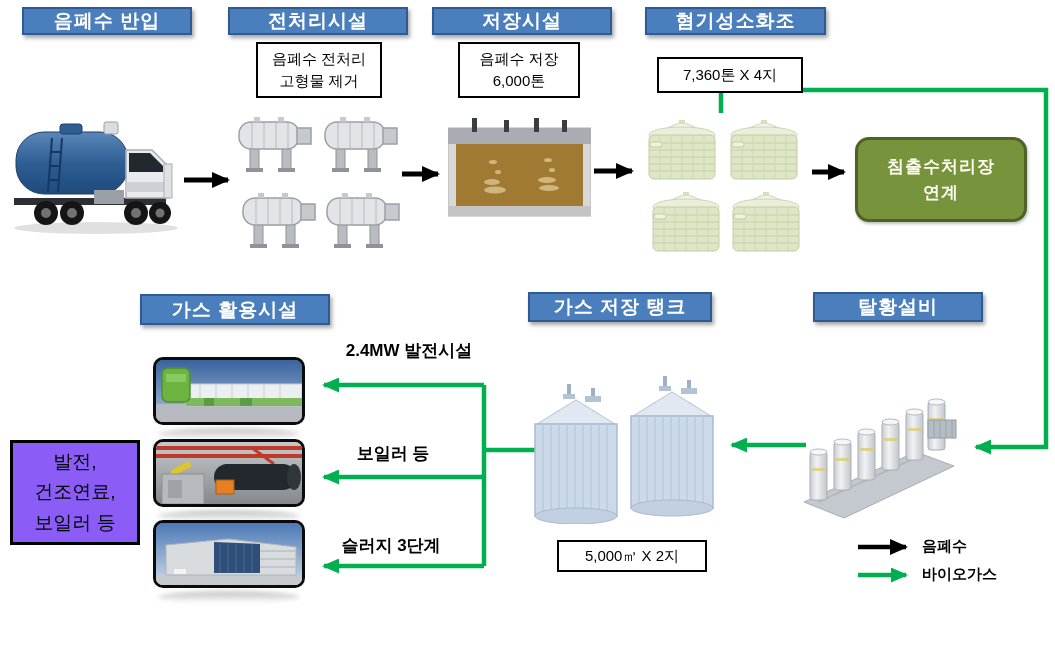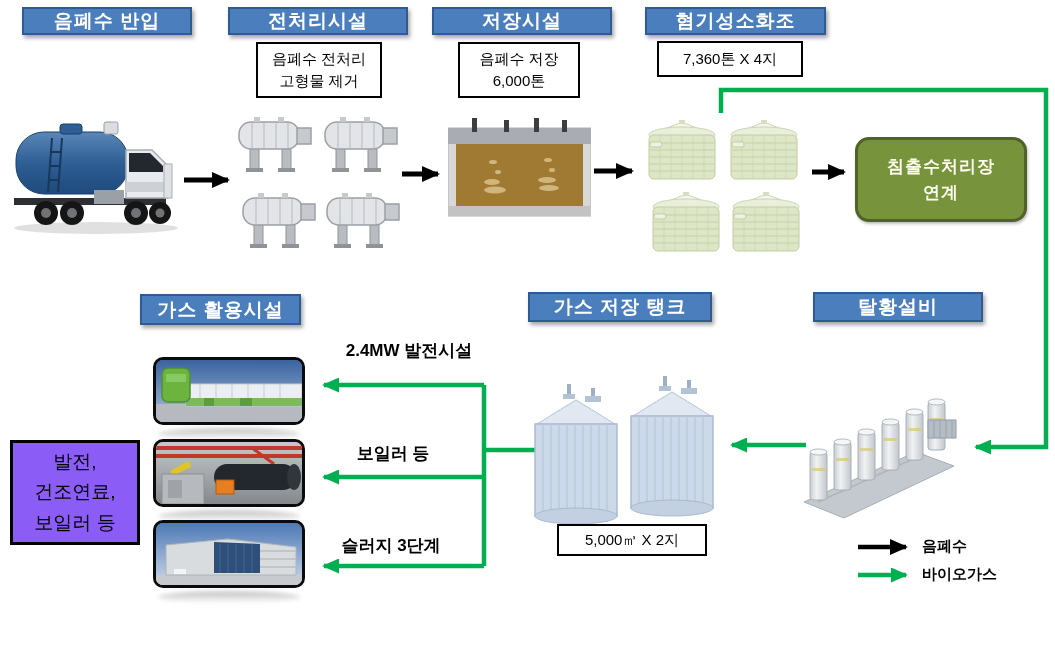--- a/index.html
+++ b/index.html
@@ -22,7 +22,7 @@
     display:flex;flex-direction:column;align-items:center;justify-content:center;
     font-size:15px;line-height:1.45;color:#000;text-align:center;
   }
-  .note.single{font-size:15px;}
+  .note.single{font-size:15px;margin-top:16px;}
   
   .leachate{
     position:absolute;background:#77933c;border:3px solid #4f6228;border-radius:14px;

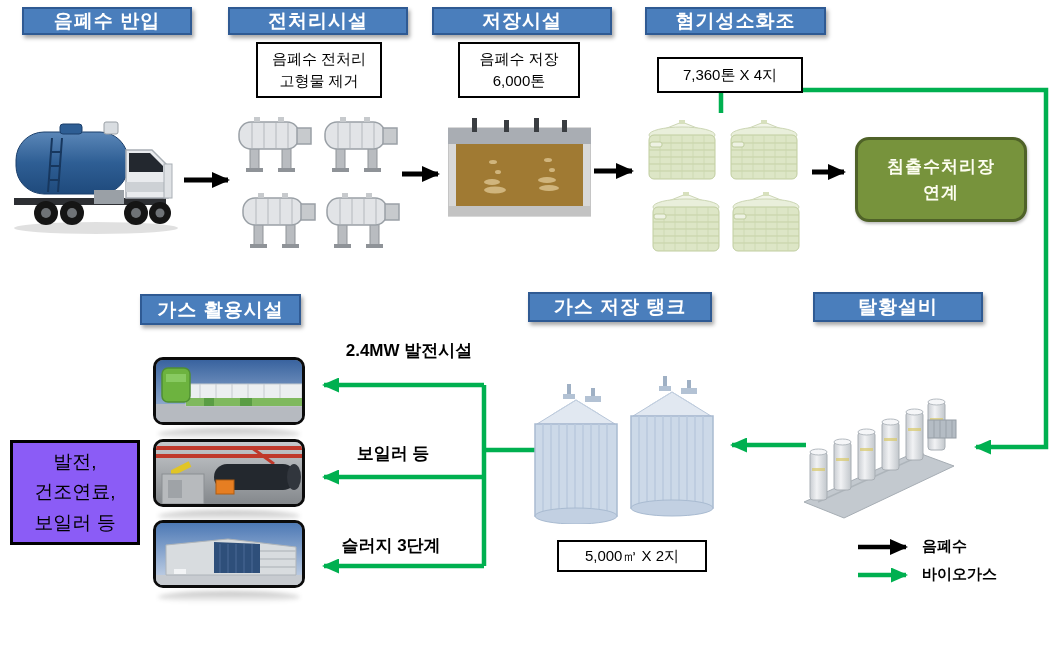--- a/index.html
+++ b/index.html
@@ -211,7 +211,7 @@
     <span>연계</span>
   </div>
 
-  <div class="hdr" style="left:140px;top:294px;width:161px;height:31px;">
+  <div class="hdr" style="left:140px;top:294px;width:190px;height:31px;">
     <span>가스 활용시설</span>
   </div>
   <div class="hdr" style="left:528px;top:292px;width:184px;height:30px;">

